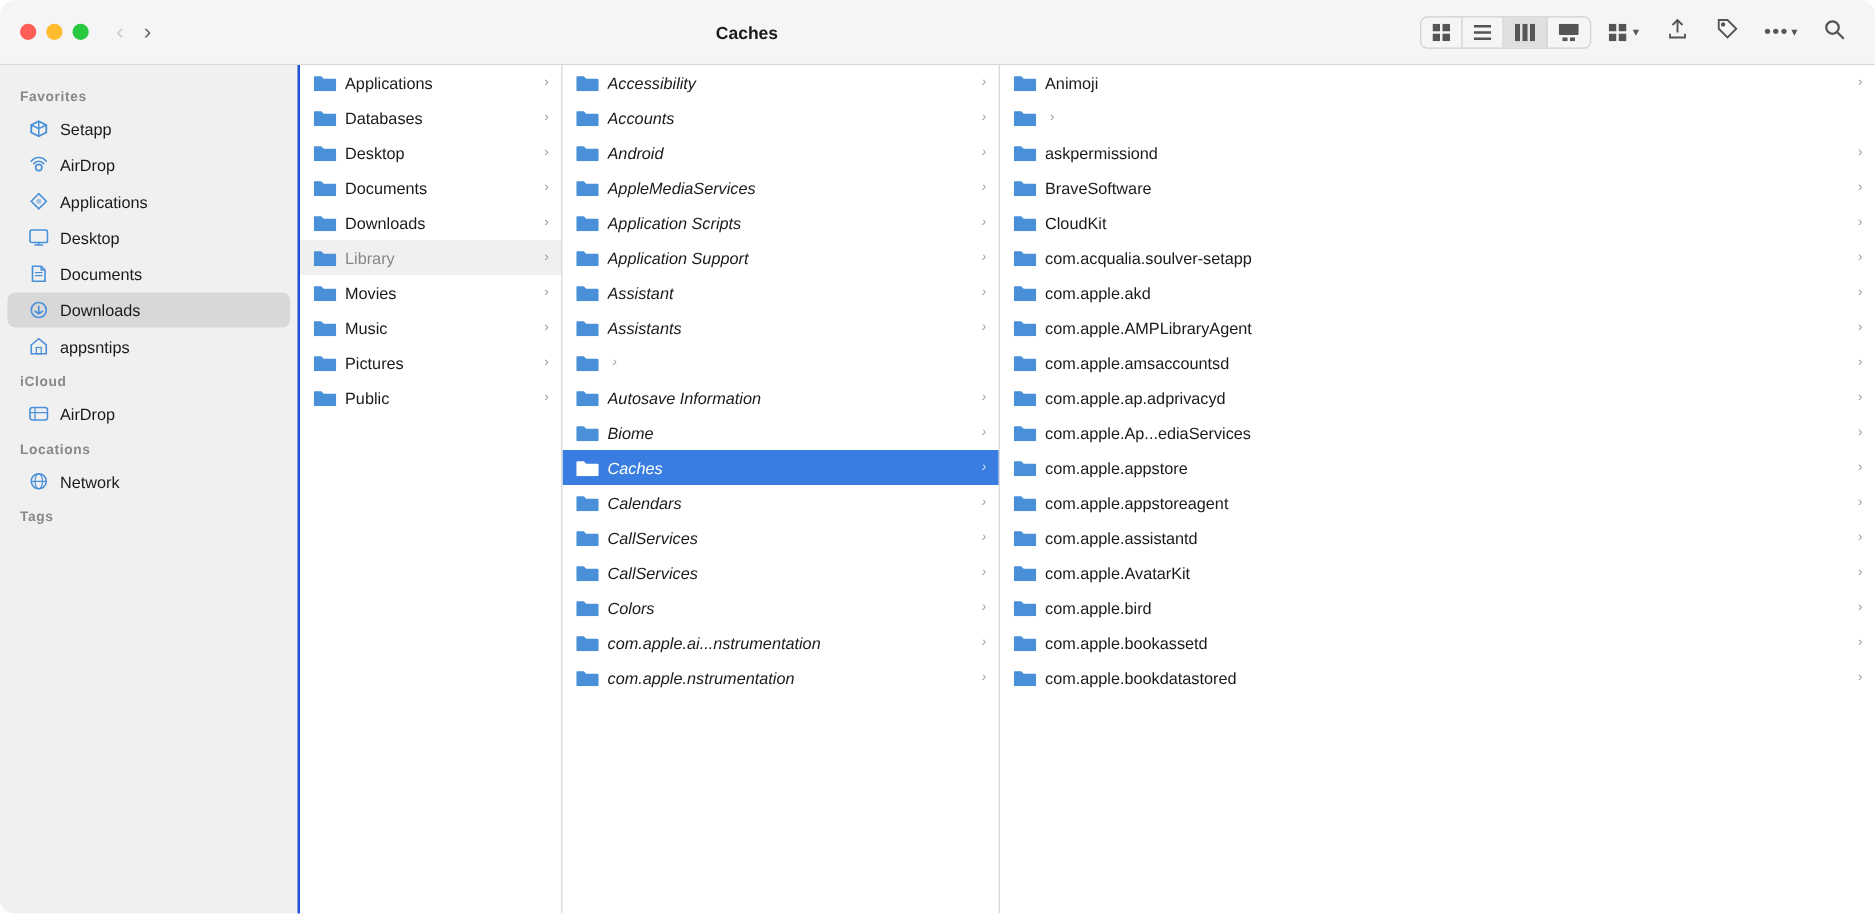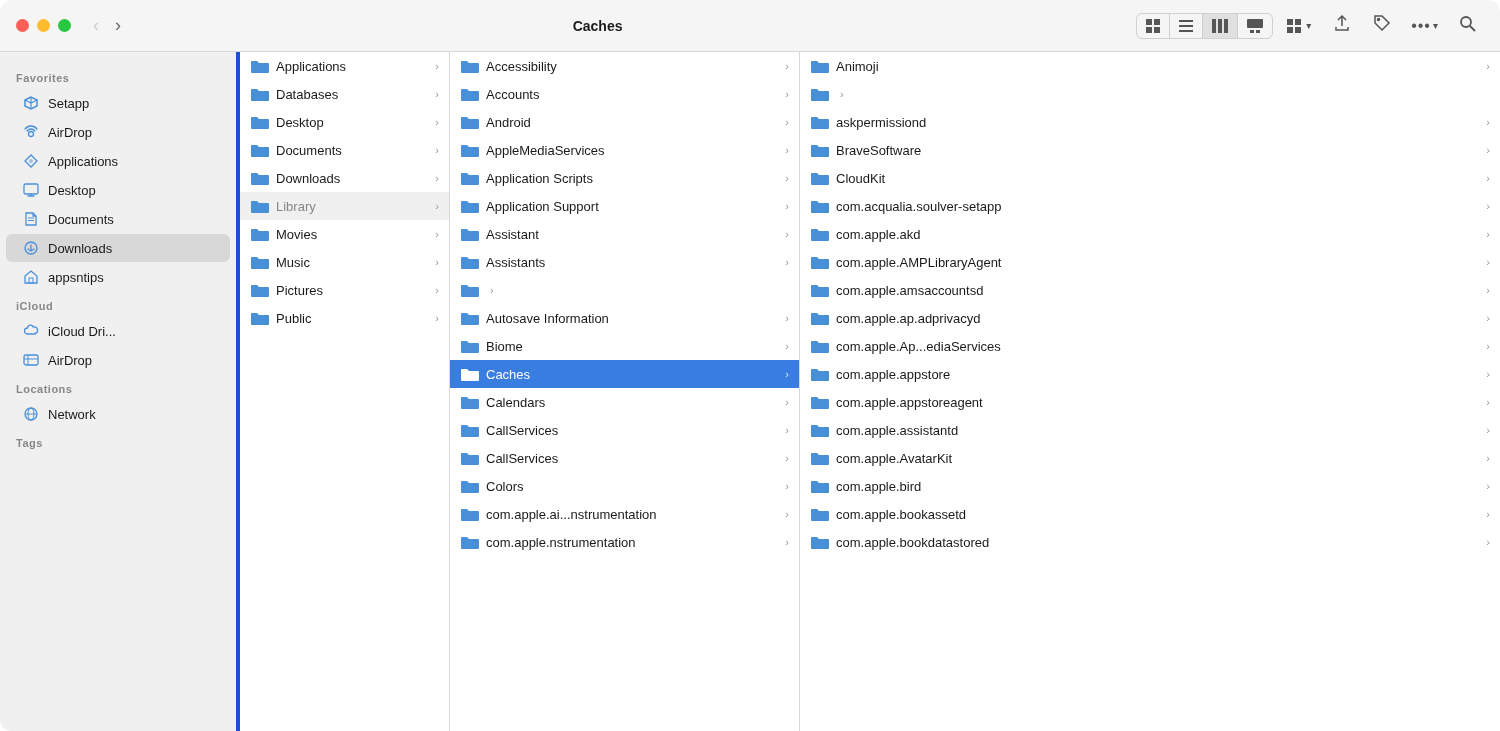--- a/index.html
+++ b/index.html
@@ -179,7 +179,7 @@
       flex-shrink: 0;
     }
     .column:first-child { width: 210px; min-width: 210px; }
-    .column:nth-child(2) { width: 350px; min-width: 350px; }
+    .column:nth-child(2) { width: 350px; min-width: 350px; font-style: italic; }
     .column:nth-child(3) { width: 340px; min-width: 340px; }
     .column:last-child { flex: 1; border-right: none; }
 

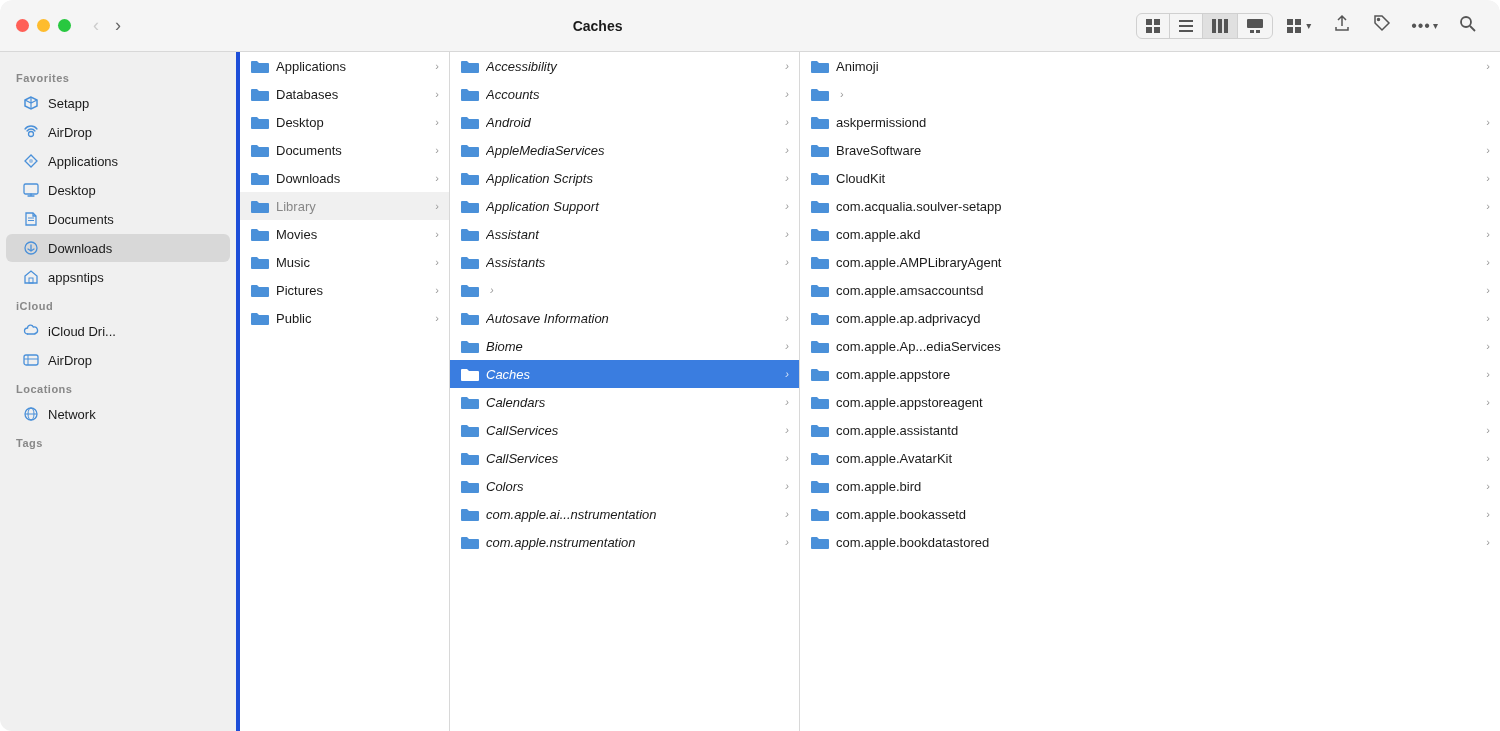--- a/index.html
+++ b/index.html
@@ -129,7 +129,7 @@
     .sidebar {
       width: 240px;
       background: #f0f0f0;
-      border-right: 4px solid #1d4ed8;
+      border-right: 2px solid #1d4ed8;
       overflow-y: auto;
       padding: 12px 0;
       flex-shrink: 0;

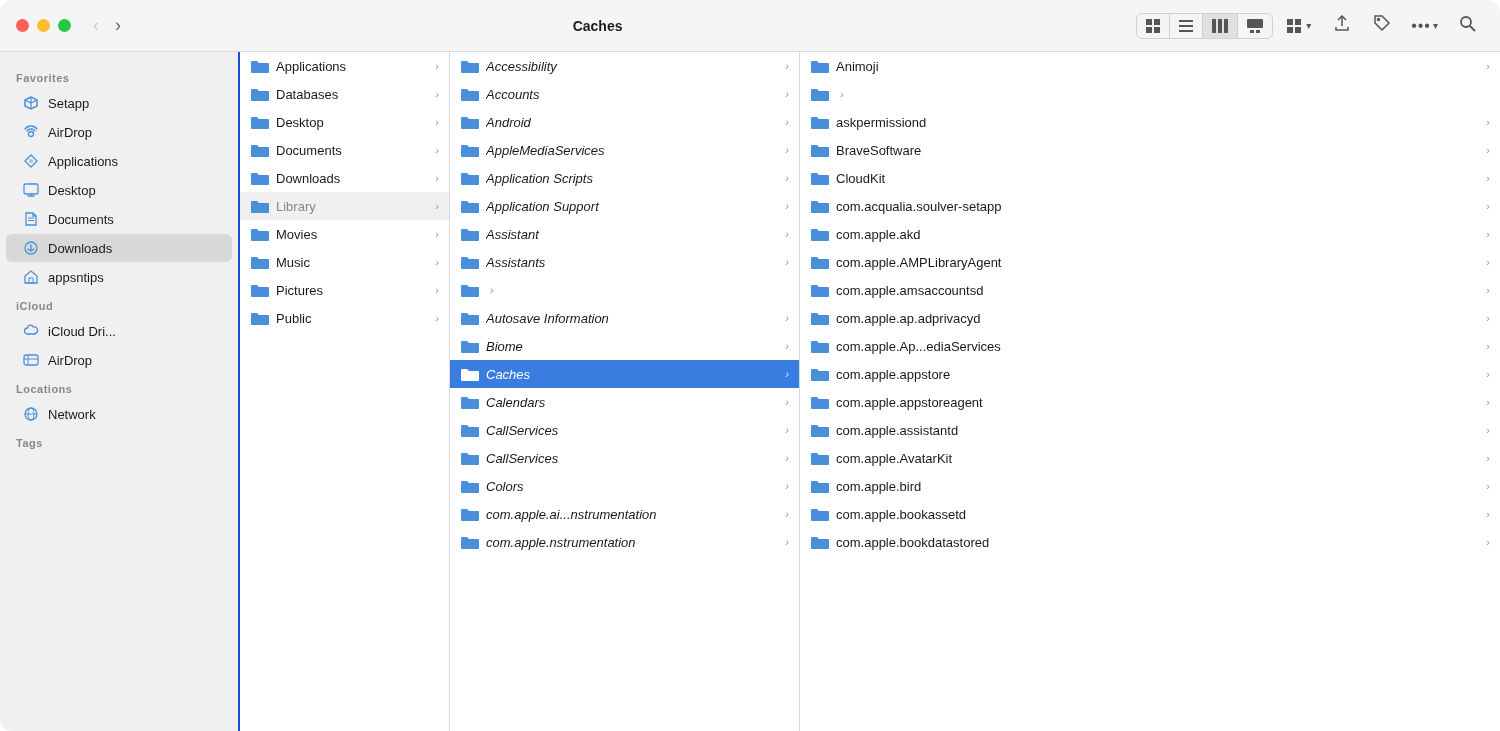--- a/index.html
+++ b/index.html
@@ -393,15 +393,6 @@
 
     <div class="sidebar-section-label">iCloud</div>
 
-    <div class="sidebar-item">
-      <div class="sidebar-icon">
-        <svg width="16" height="16" viewBox="0 0 16 16" fill="none">
-          <path d="M4.5 11a3 3 0 010-6 3 3 0 015.8-1A3 3 0 0112 10.5" stroke="#4a90d9" stroke-width="1.3" stroke-linecap="round"></path>
-          <path d="M4.5 11h7.5" stroke="#4a90d9" stroke-width="1.3" stroke-linecap="round"></path>
-        </svg>
-      </div>
-      <span class="sidebar-label">iCloud Dri...</span>
-    </div>
 
     <div class="sidebar-item">
       <div class="sidebar-icon">

